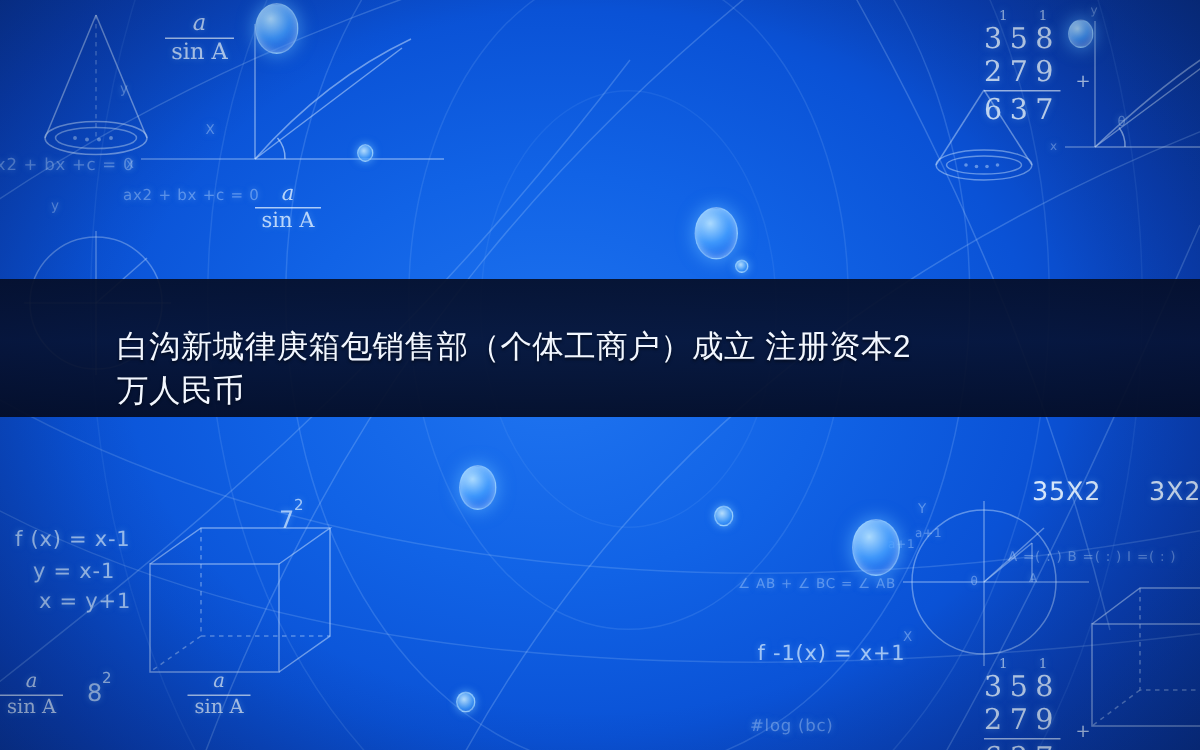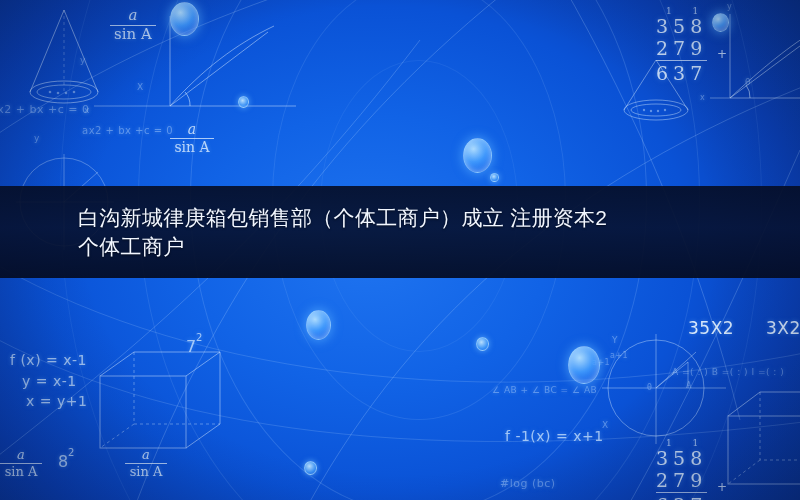--- a/index.html
+++ b/index.html
@@ -312,7 +312,7 @@
   <div class="bg-vign"></div>
 
   <div class="band" style="top:186px;height:92px;">
-    <div class="band-inner" style="left:78px;top:18px;width:640px;font-size:21px;">
+    <div class="band-inner" style="left:78px;top:32px;width:640px;font-size:21px;">
       <div>白沟新城律庚箱包销售部（个体工商户）成立 注册资本2</div>
       <div>个体工商户</div>
     </div>

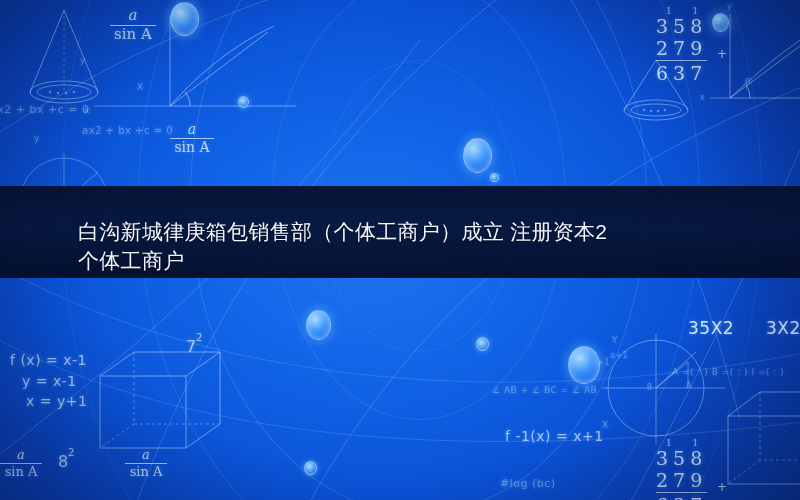--- a/index.html
+++ b/index.html
@@ -314,7 +314,7 @@
   <div class="band" style="top:186px;height:92px;">
     <div class="band-inner" style="left:78px;top:32px;width:640px;font-size:21px;">
       <div>白沟新城律庚箱包销售部（个体工商户）成立 注册资本2</div>
-      <div>个体工商户</div>
+      <div>万人民币</div>
     </div>
   </div>
 

